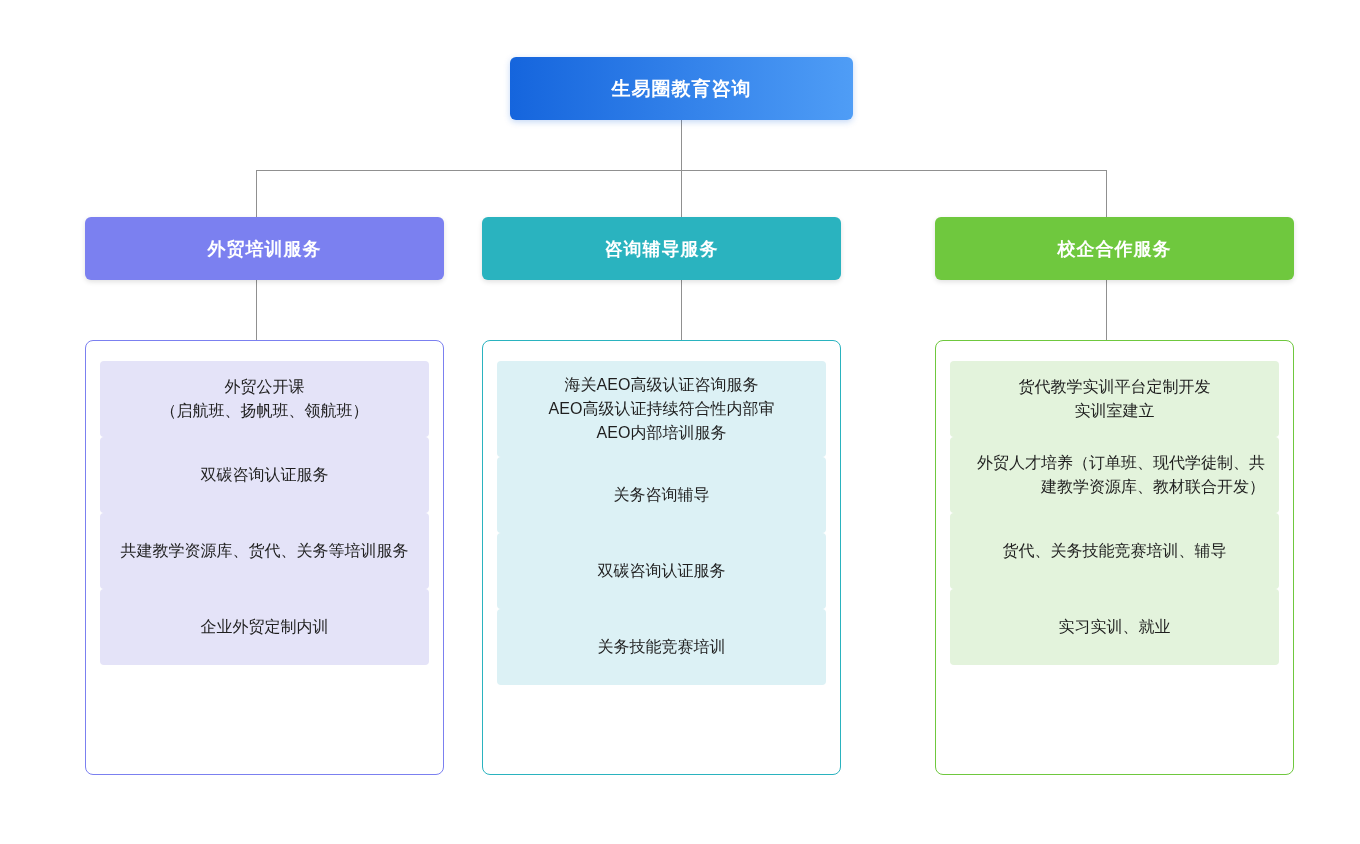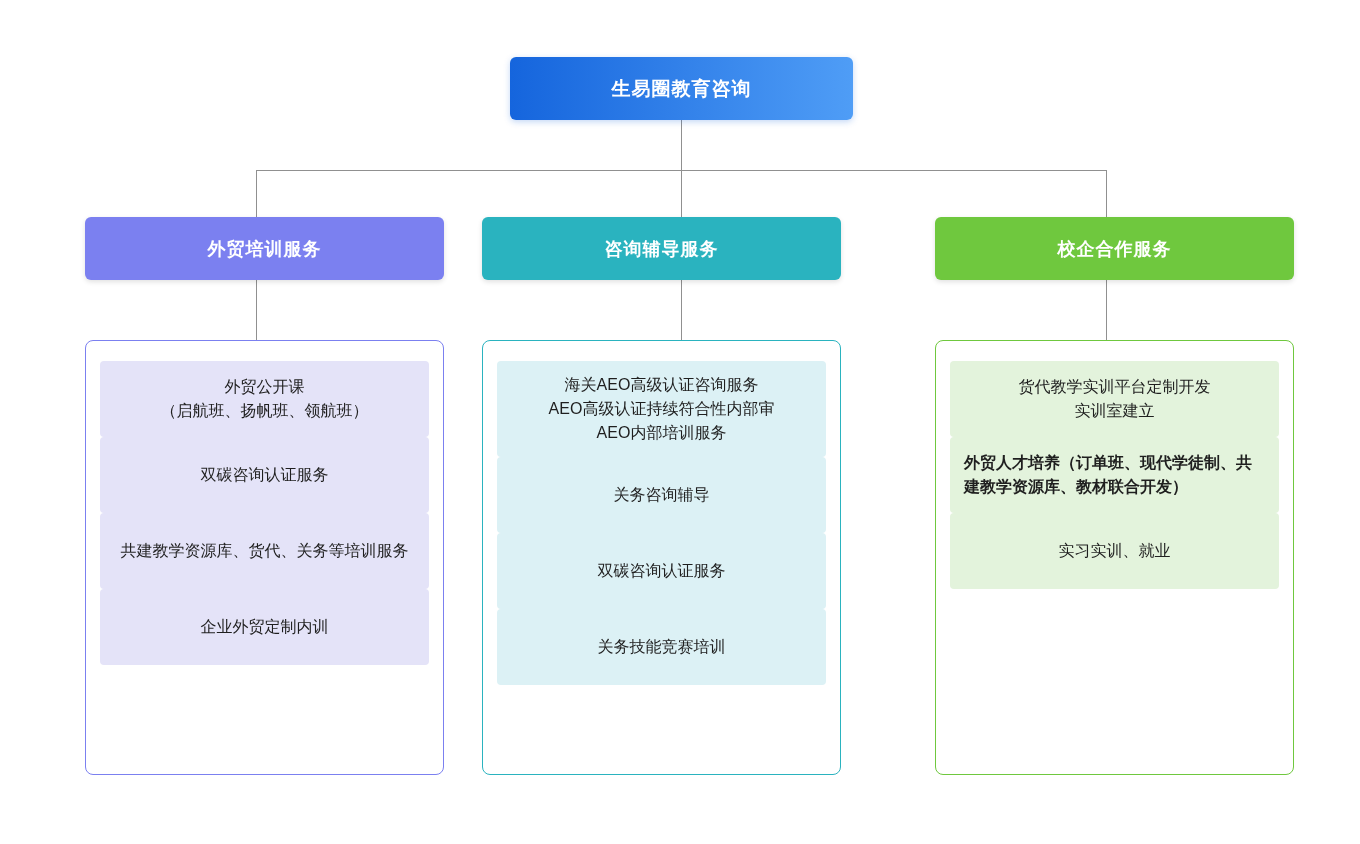--- a/index.html
+++ b/index.html
@@ -57,7 +57,7 @@
     white-space:pre-line;
   }
   .item[data-align="left"]{
-    text-align:left;justify-content:flex-start;font-weight:bold;
+    text-align:right;justify-content:flex-start;
   }
 </style>
 </head>

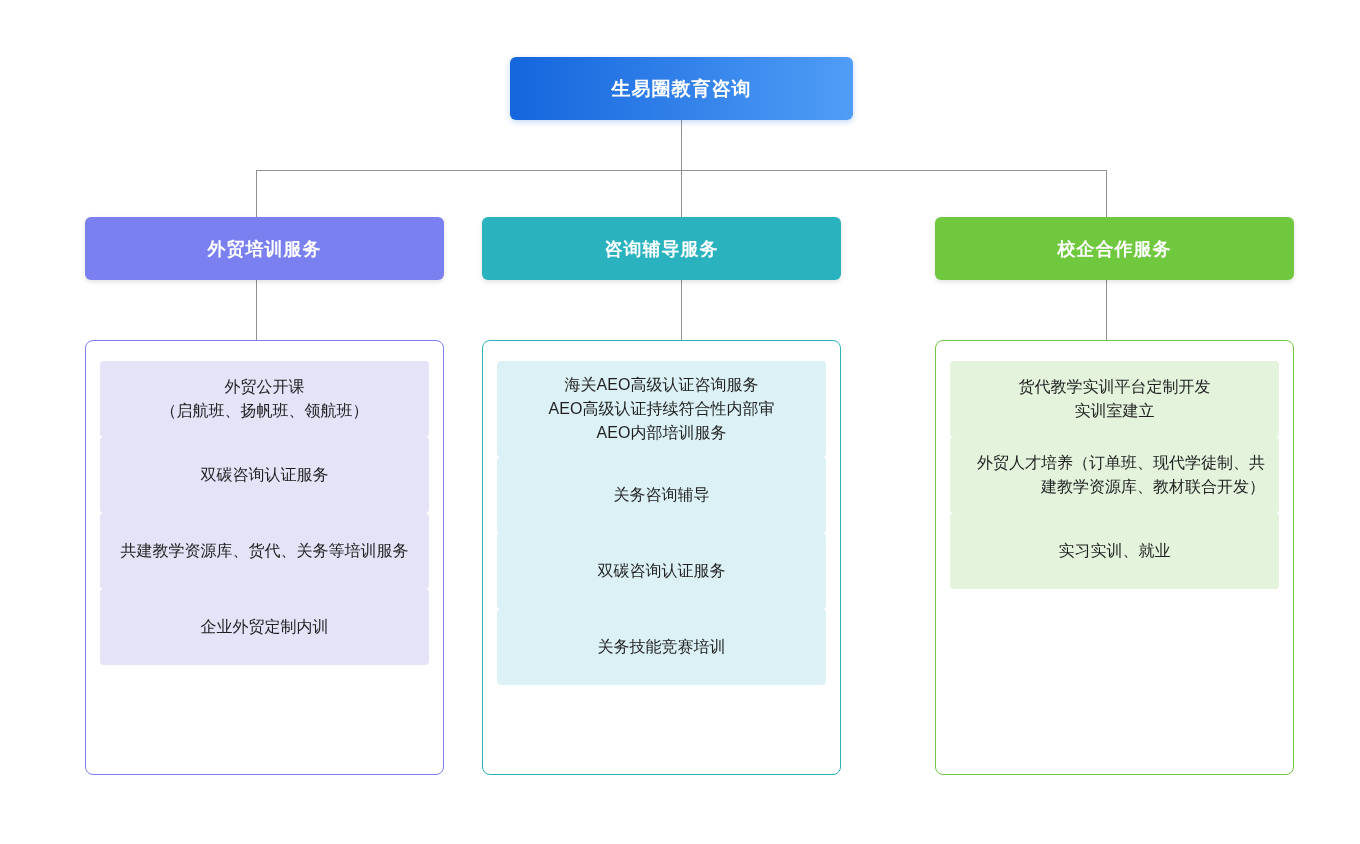--- a/index.html
+++ b/index.html
@@ -113,6 +113,7 @@
       <div class="item">货代教学实训平台定制开发
 实训室建立</div>
       <div class="item" data-align="left">外贸人才培养（订单班、现代学徒制、共建教学资源库、教材联合开发）</div>
+      <div class="item">货代、关务技能竞赛培训、辅导</div>
       <div class="item">实习实训、就业</div>
     </div>
   </section>

